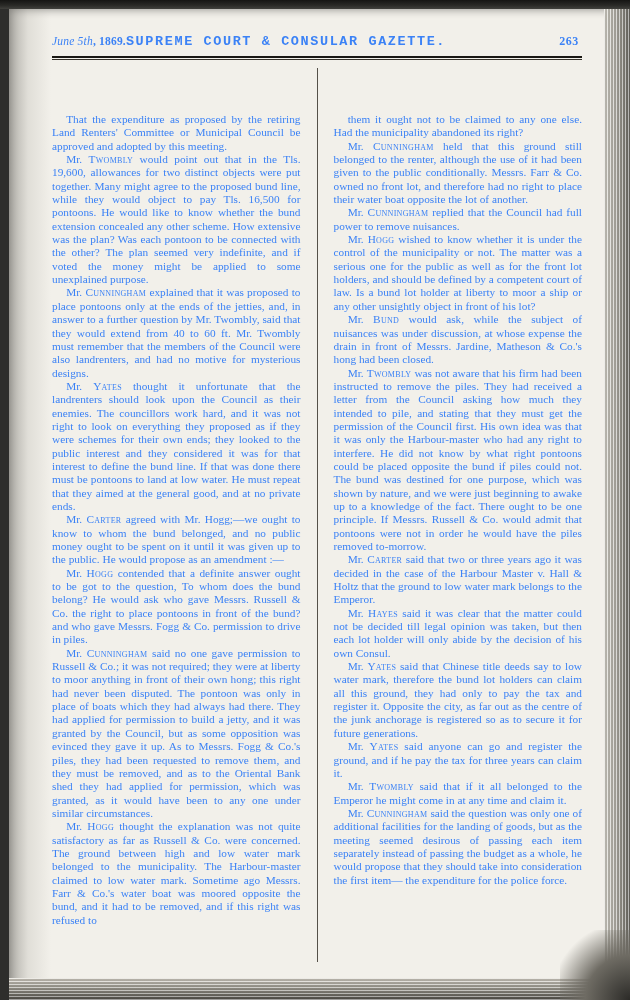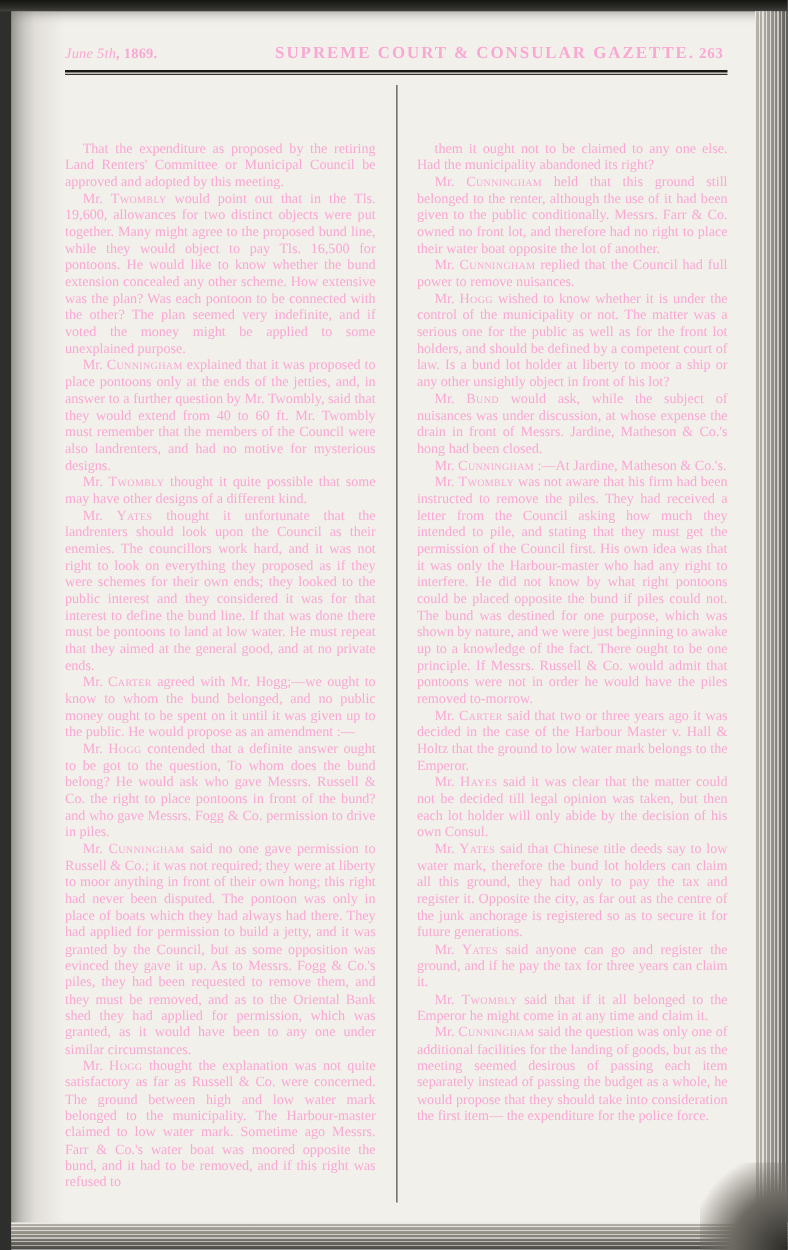--- a/index.html
+++ b/index.html
@@ -53,7 +53,7 @@
   
   .page{
     position:absolute;left:52px;top:34px;width:530px;height:940px;
-    color:#f9a8d4;
+    color:#3b82f6;
   }
   
   .head{

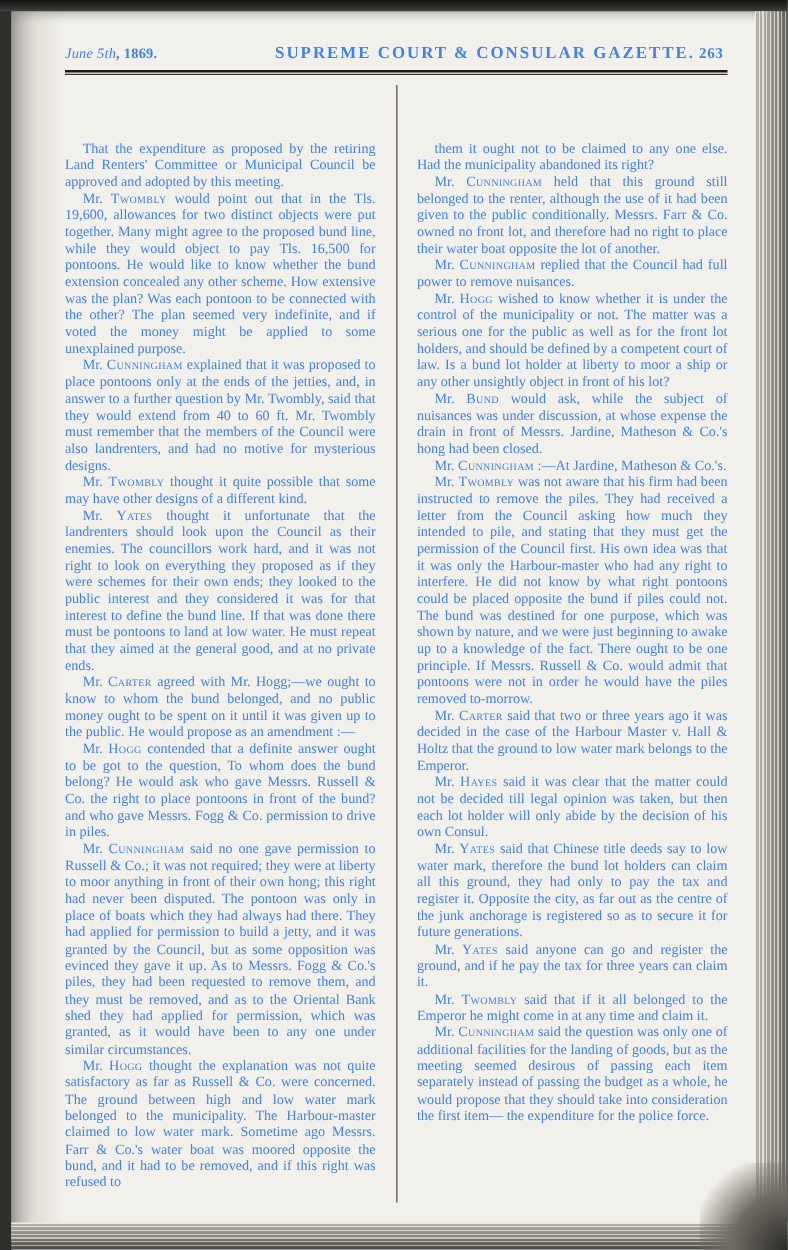--- a/index.html
+++ b/index.html
@@ -67,9 +67,10 @@
   .head .date i{font-style:italic;}
   .head .date b{font-weight:700;font-style:normal;}
   .head .title{
-    flex:1;text-align:right;
+    flex:1;text-align:left;
     font-size:13.5px;font-weight:700;letter-spacing:1.6px;
     white-space:nowrap;
+    font-family:Liberation Mono, monospace;
   }
   .head .folio{
     font-size:12px;font-weight:700;letter-spacing:.5px;

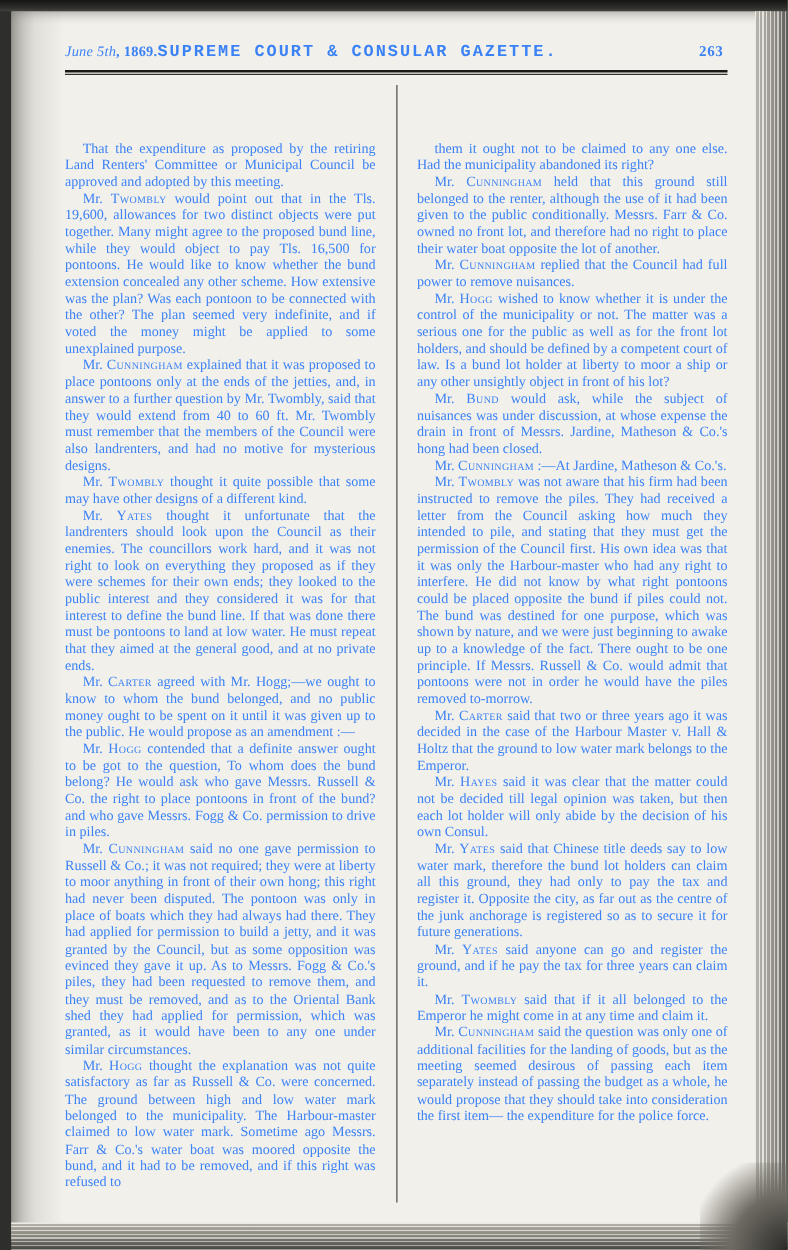--- a/index.html
+++ b/index.html
@@ -160,7 +160,6 @@
           <p>Mr. <span class="sc">Cunningham</span> replied that the Council had full power to remove nuisances.</p>
           <p>Mr. <span class="sc">Hogg</span> wished to know whether it is under the control of the municipality or not. The matter was a serious one for the public as well as for the front lot holders, and should be defined by a competent court of law. Is a bund lot holder at liberty to moor a ship or any other unsightly object in front of his lot?</p>
           <p>Mr. <span class="sc">Bund</span> would ask, while the subject of nuisances was under discussion, at whose expense the drain in front of Messrs. Jardine, Matheson &amp; Co.'s hong had been closed.</p>
-          <p>Mr. <span class="sc">Cunningham</span> :—At Jardine, Matheson &amp; Co.'s.</p>
           <p>Mr. <span class="sc">Twombly</span> was not aware that his firm had been instructed to remove the piles. They had received a letter from the Council asking how much they intended to pile, and stating that they must get the permission of the Council first. His own idea was that it was only the Harbour-master who had any right to interfere. He did not know by what right pontoons could be placed opposite the bund if piles could not. The bund was destined for one purpose, which was shown by nature, and we were just beginning to awake up to a knowledge of the fact. There ought to be one principle. If Messrs. Russell &amp; Co. would admit that pontoons were not in order he would have the piles removed to-morrow.</p>
           <p>Mr. <span class="sc">Carter</span> said that two or three years ago it was decided in the case of the Harbour Master v. Hall &amp; Holtz that the ground to low water mark belongs to the Emperor.</p>
           <p>Mr. <span class="sc">Hayes</span> said it was clear that the matter could not be decided till legal opinion was taken, but then each lot holder will only abide by the decision of his own Consul.</p>

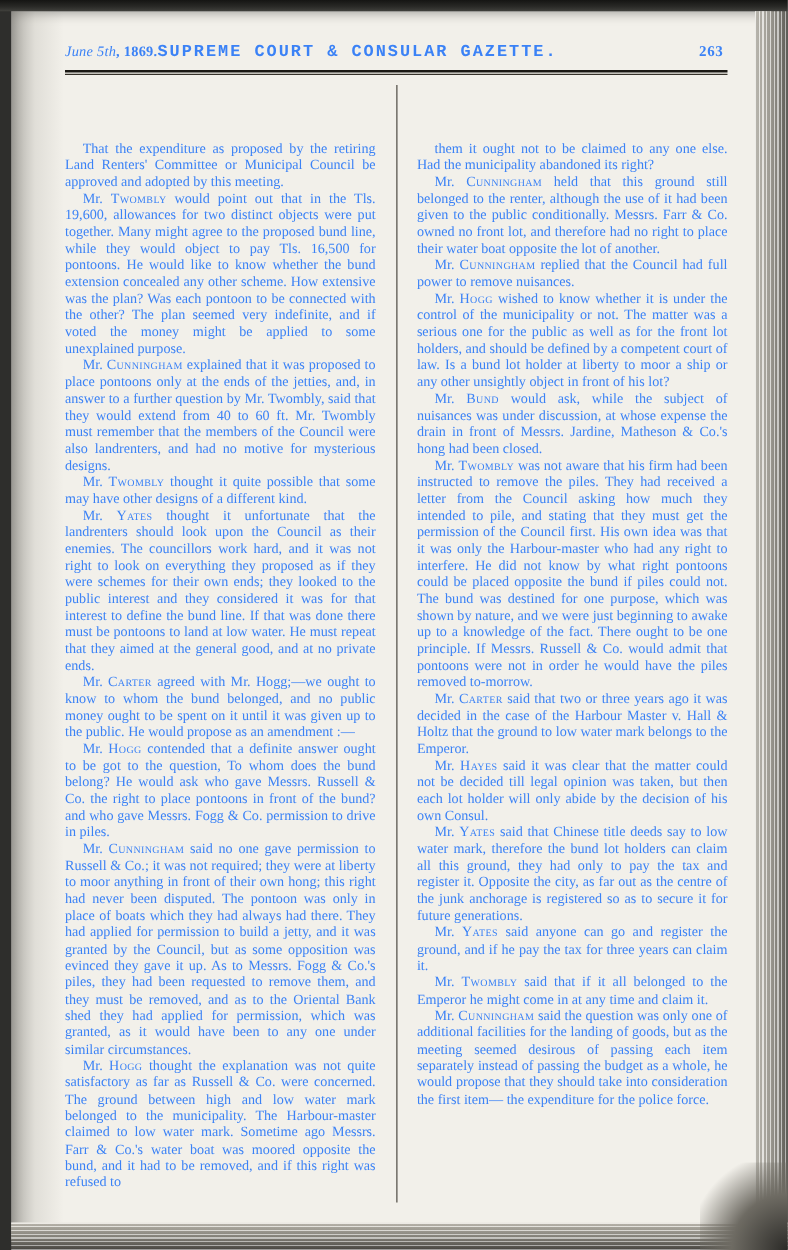--- a/index.html
+++ b/index.html
@@ -146,7 +146,6 @@
           <p>That the expenditure as proposed by the retiring Land Renters' Committee or Municipal Council be approved and adopted by this meeting.</p>
           <p>Mr. <span class="sc">Twombly</span> would point out that in the Tls. 19,600, allowances for two distinct objects were put together. Many might agree to the proposed bund line, while they would object to pay Tls. 16,500 for pontoons. He would like to know whether the bund extension concealed any other scheme. How extensive was the plan? Was each pontoon to be connected with the other? The plan seemed very indefinite, and if voted the money might be applied to some unexplained purpose.</p>
           <p>Mr. <span class="sc">Cunningham</span> explained that it was proposed to place pontoons only at the ends of the jetties, and, in answer to a further question by Mr. Twombly, said that they would extend from 40 to 60 ft. Mr. Twombly must remember that the members of the Council were also landrenters, and had no motive for mysterious designs.</p>
-          <p>Mr. <span class="sc">Twombly</span> thought it quite possible that some may have other designs of a different kind.</p>
           <p>Mr. <span class="sc">Yates</span> thought it unfortunate that the landrenters should look upon the Council as their enemies. The councillors work hard, and it was not right to look on everything they proposed as if they were schemes for their own ends; they looked to the public interest and they considered it was for that interest to define the bund line. If that was done there must be pontoons to land at low water. He must repeat that they aimed at the general good, and at no private ends.</p>
           <p>Mr. <span class="sc">Carter</span> agreed with Mr. Hogg;—we ought to know to whom the bund belonged, and no public money ought to be spent on it until it was given up to the public. He would propose as an amendment :—</p>
           <p>Mr. <span class="sc">Hogg</span> contended that a definite answer ought to be got to the question, To whom does the bund belong? He would ask who gave Messrs. Russell &amp; Co. the right to place pontoons in front of the bund? and who gave Messrs. Fogg &amp; Co. permission to drive in piles.</p>

